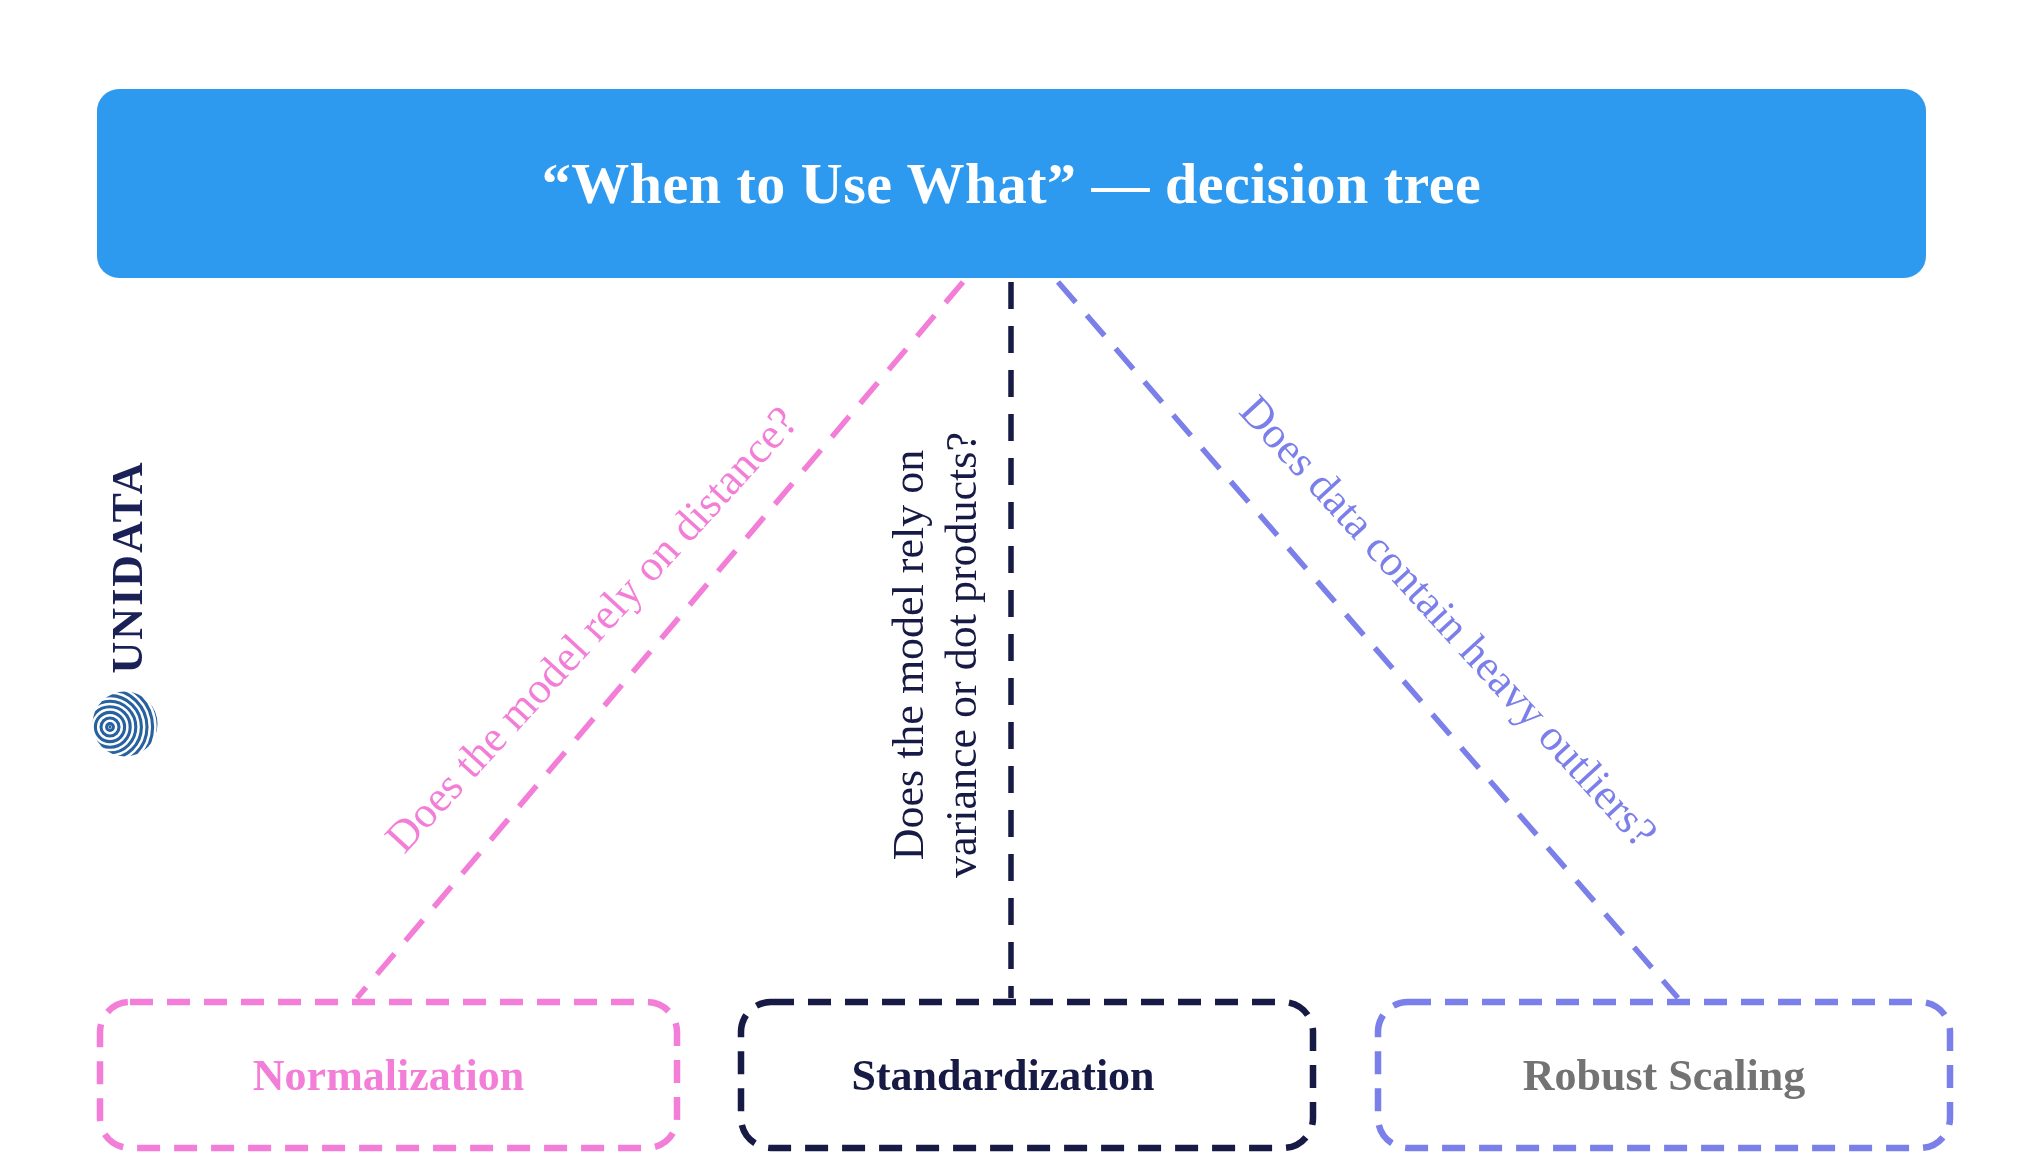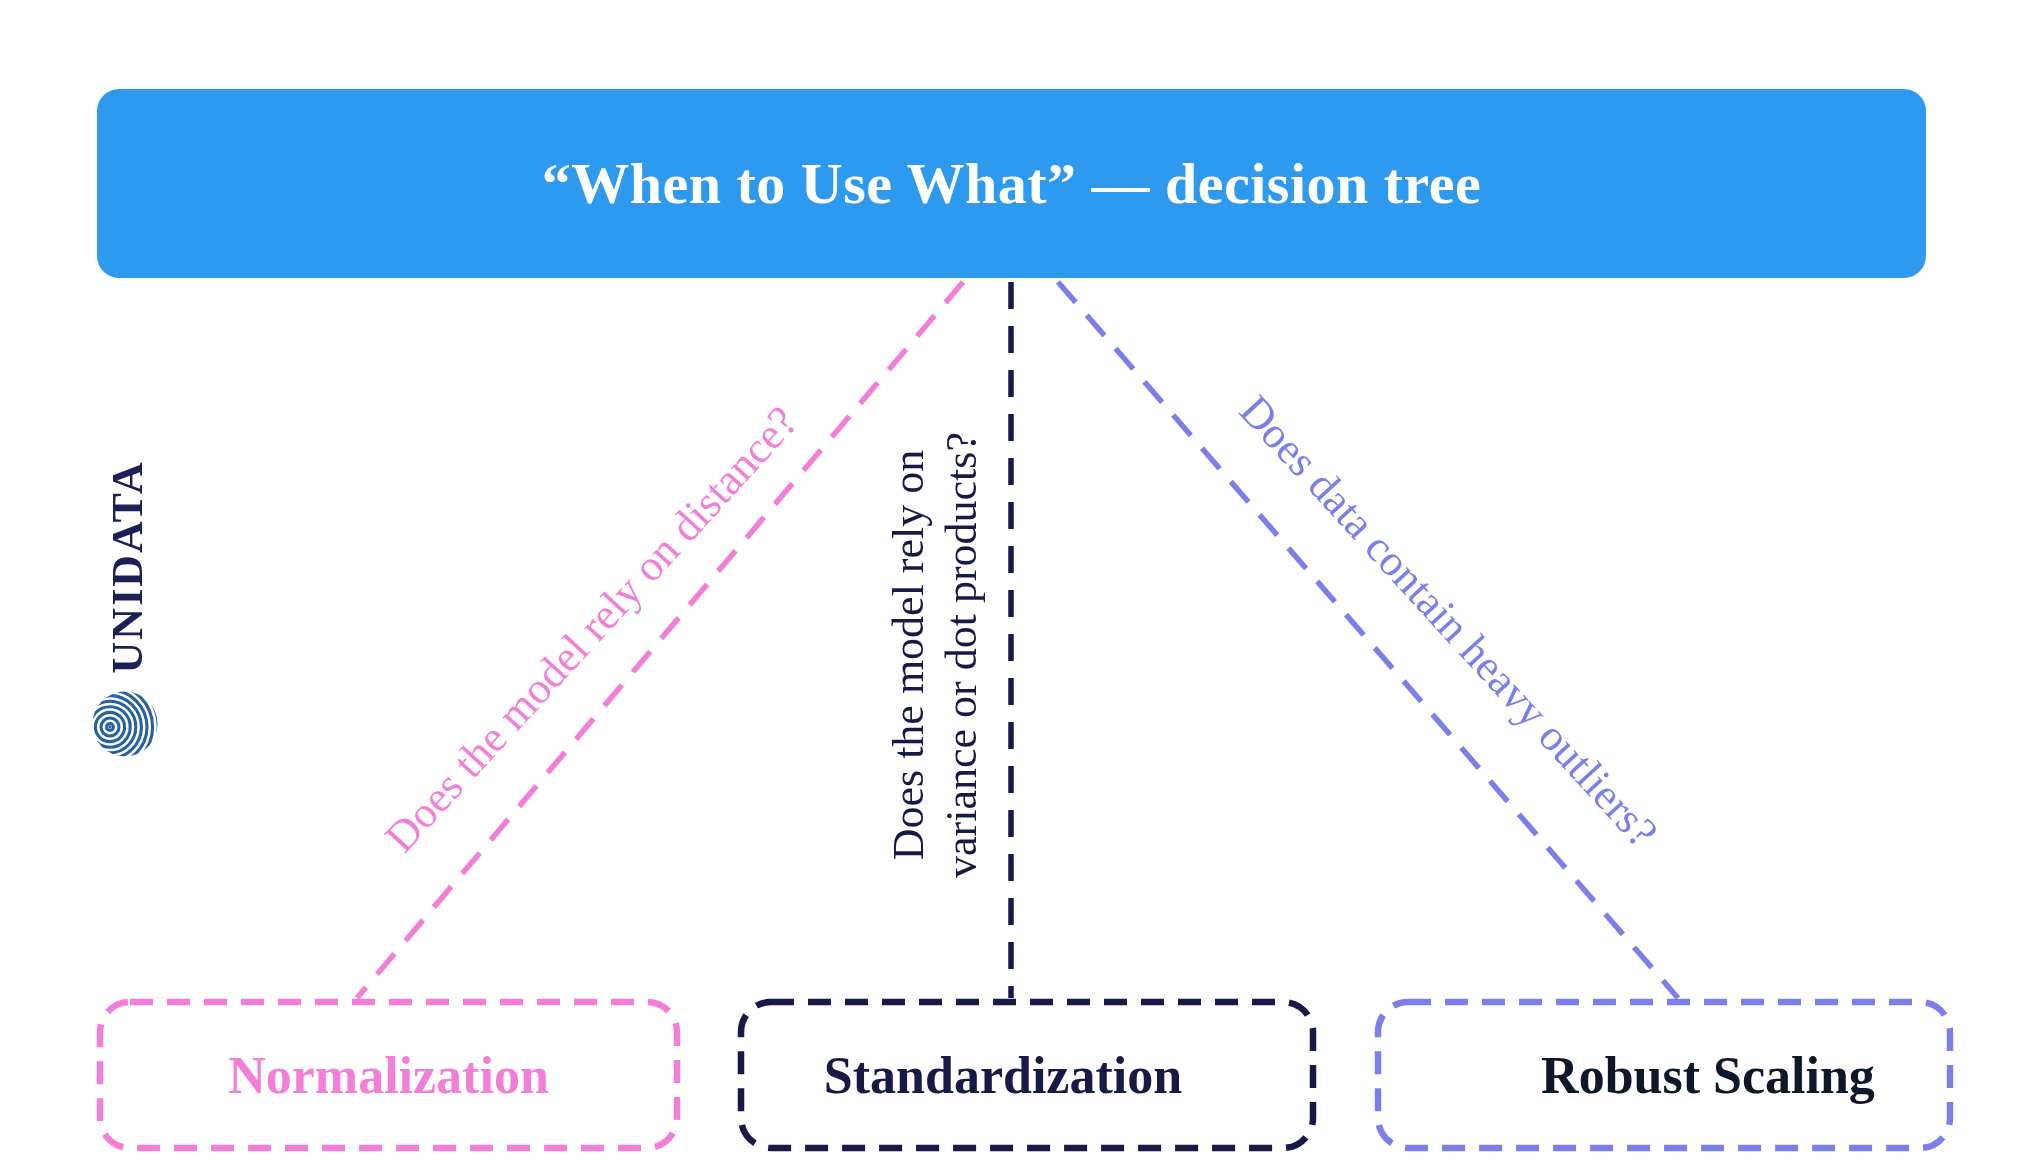--- a/index.html
+++ b/index.html
@@ -101,7 +101,7 @@
     display: flex;
     align-items: center;
     justify-content: center;
-    font-size: 52px;
+    font-size: 44px;
     font-weight: 600;
   }
   .label1 { left: 100px;  width: 577px; color: #F37ED7; }

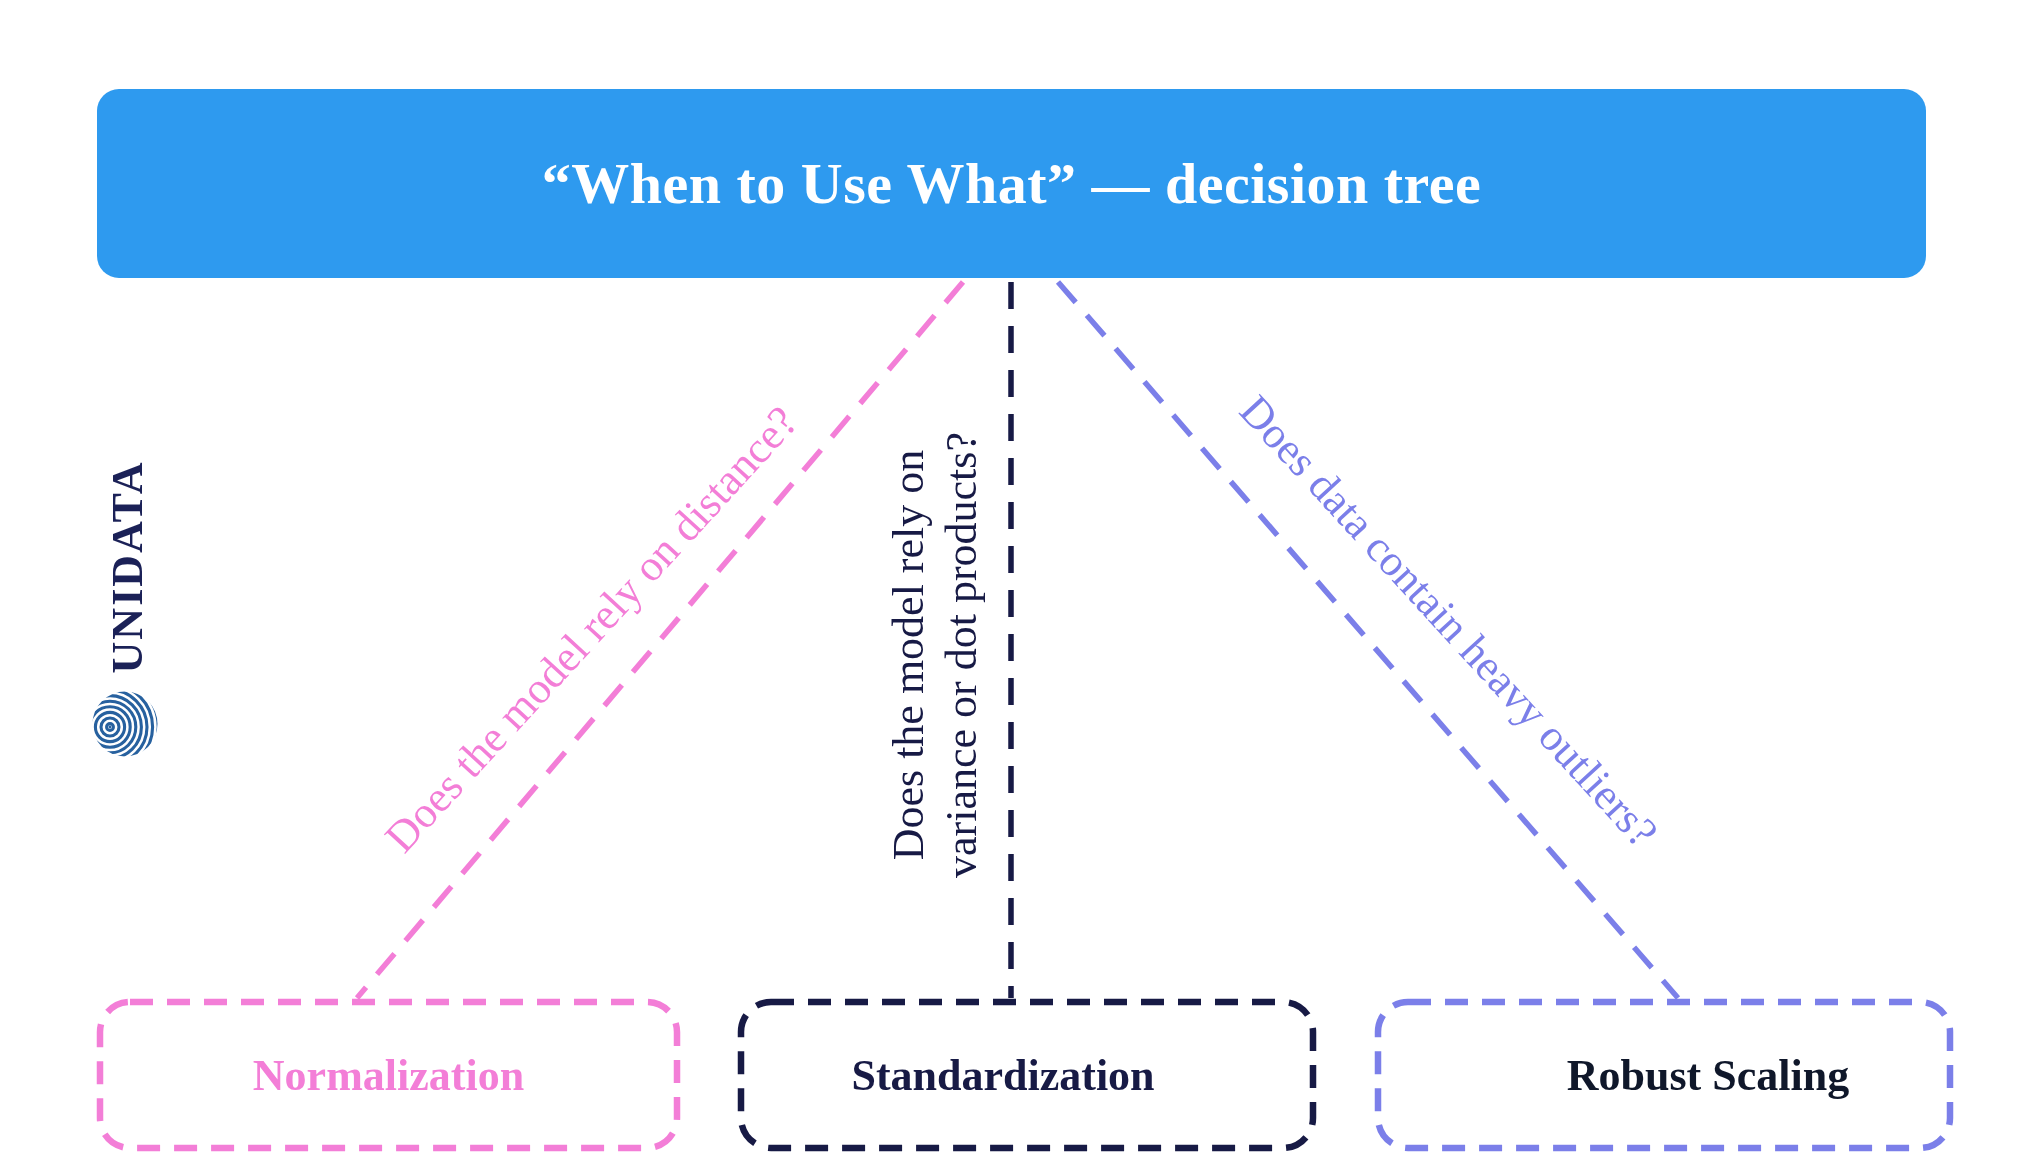--- a/index.html
+++ b/index.html
@@ -106,7 +106,7 @@
   }
   .label1 { left: 100px;  width: 577px; color: #F37ED7; }
   .label2 { left: 717px;  width: 572px; color: #171A45; }
-  .label3 { left: 1422px; width: 572px; color: #0f172a; }
+  .label3 { left: 1378px; width: 572px; color: #737373; }
 </style>
 </head>
 <body>

